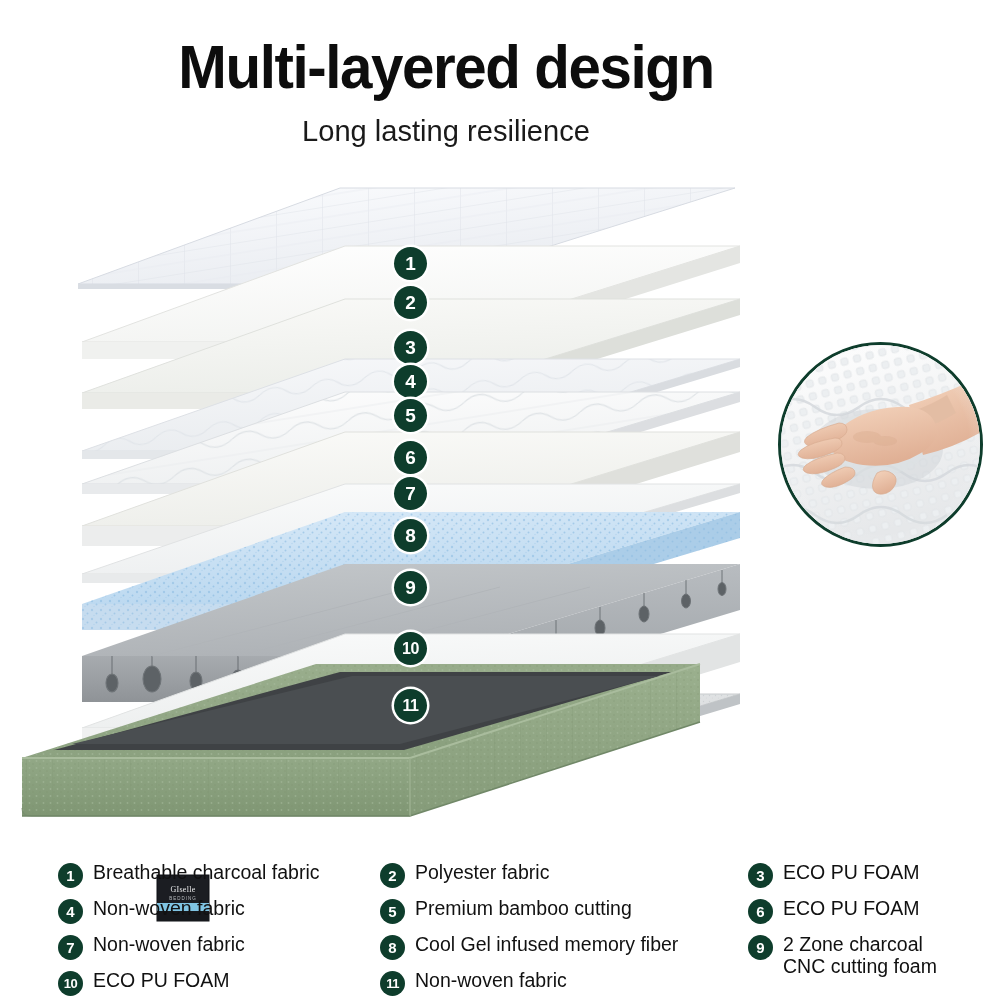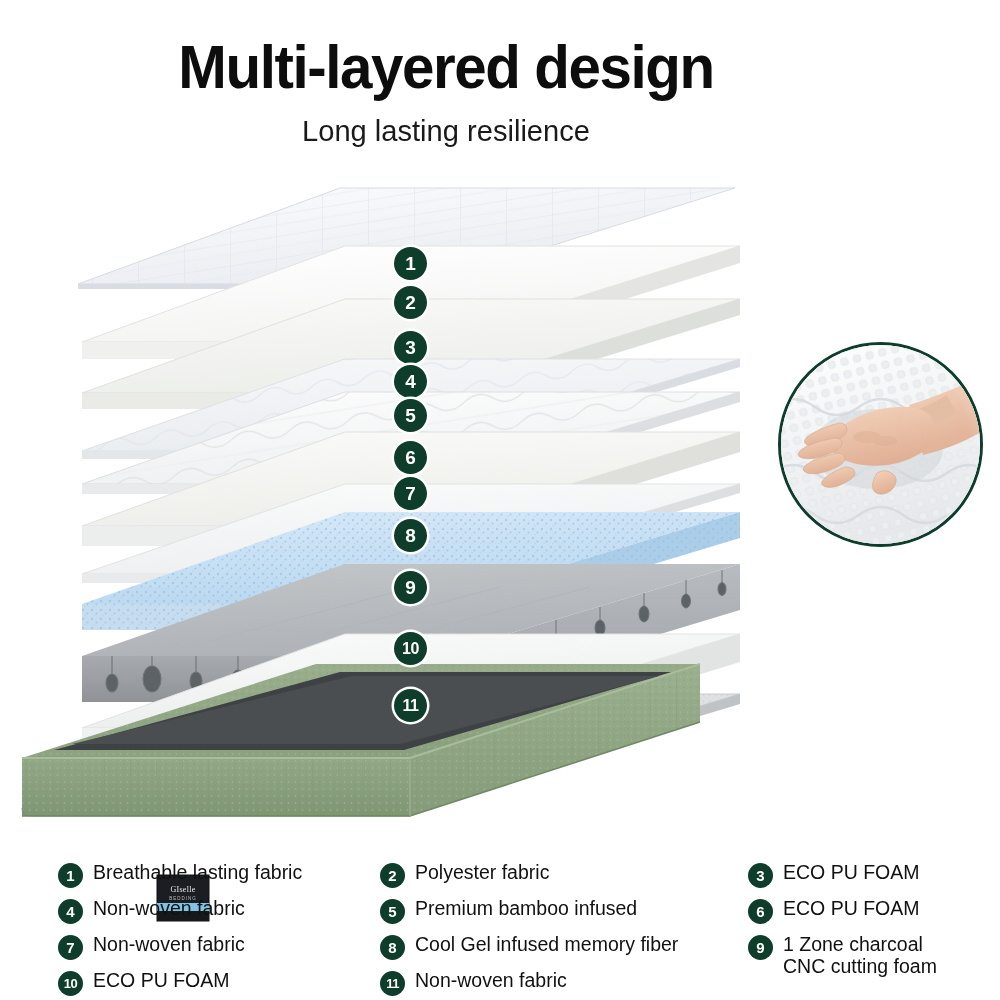--- a/index.html
+++ b/index.html
@@ -471,7 +471,7 @@
 <div id="legend">
     <div class="lrow" style="left: 58px; top: 14px;">
       <div class="lbadge">1</div>
-      <div class="ltext">Breathable lasting fabric</div>
+      <div class="ltext">Breathable charcoal fabric</div>
     </div>
     <div class="lrow" style="left: 58px; top: 50px;">
       <div class="lbadge">4</div>

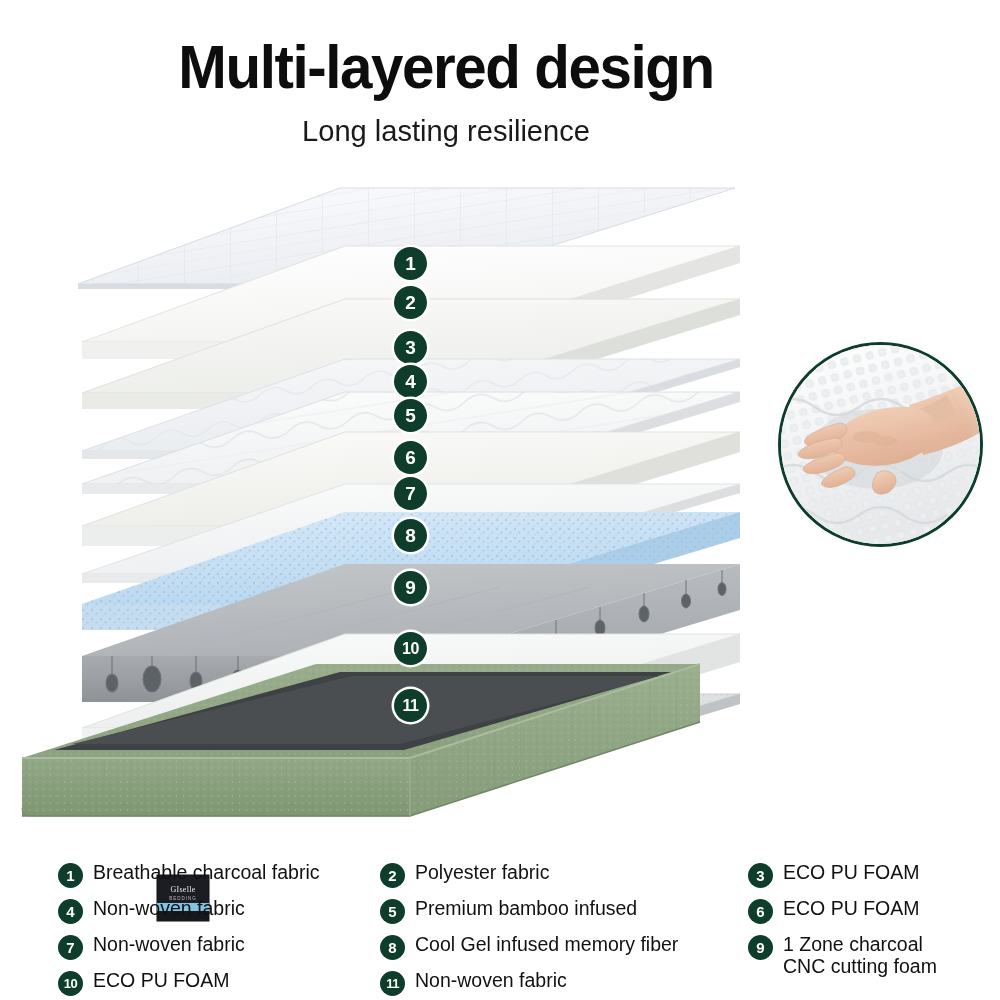--- a/index.html
+++ b/index.html
@@ -491,7 +491,7 @@
     </div>
     <div class="lrow" style="left: 380px; top: 50px;">
       <div class="lbadge">5</div>
-      <div class="ltext">Premium bamboo infused</div>
+      <div class="ltext">Premium bamboo cutting</div>
     </div>
     <div class="lrow" style="left: 380px; top: 86px;">
       <div class="lbadge">8</div>

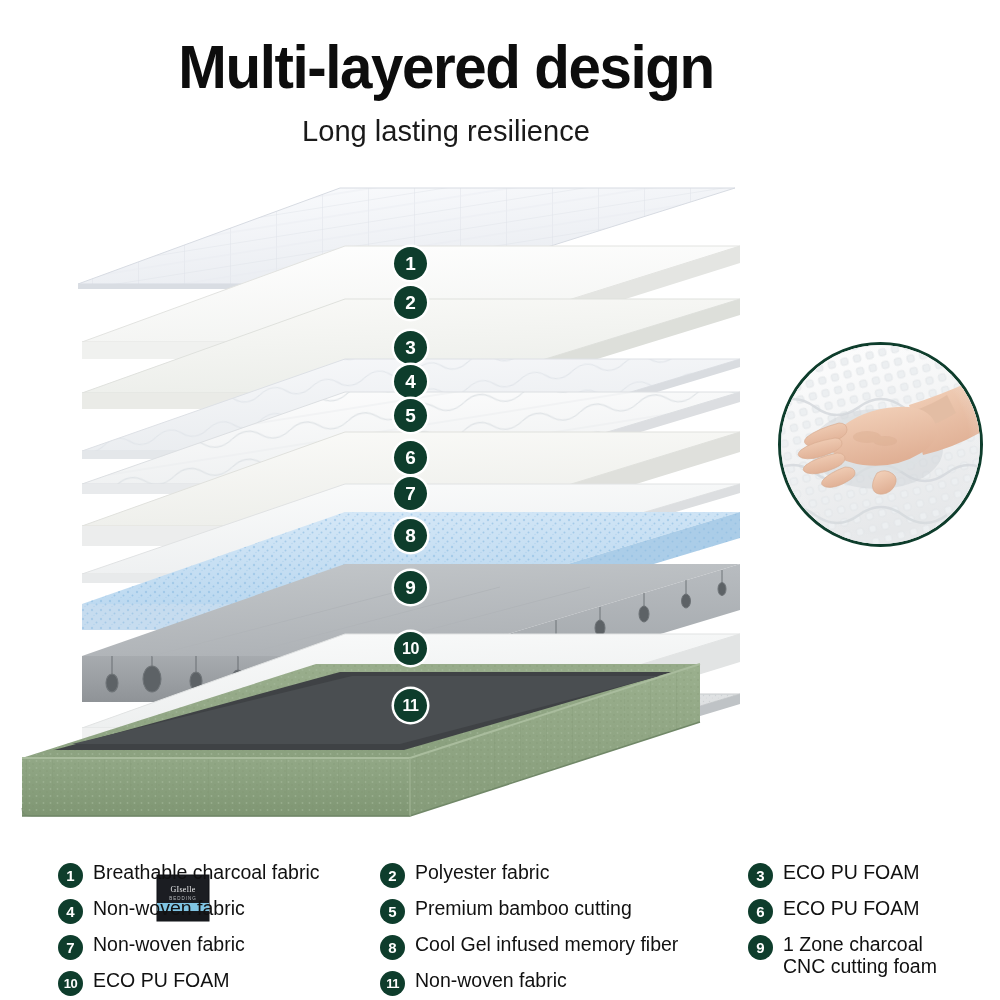--- a/index.html
+++ b/index.html
@@ -511,7 +511,7 @@
     </div>
     <div class="lrow" style="left: 748px; top: 86px;">
       <div class="lbadge">9</div>
-      <div class="ltext">1 Zone charcoal
+      <div class="ltext">2 Zone charcoal
 CNC cutting foam</div>
     </div>
   </div>

